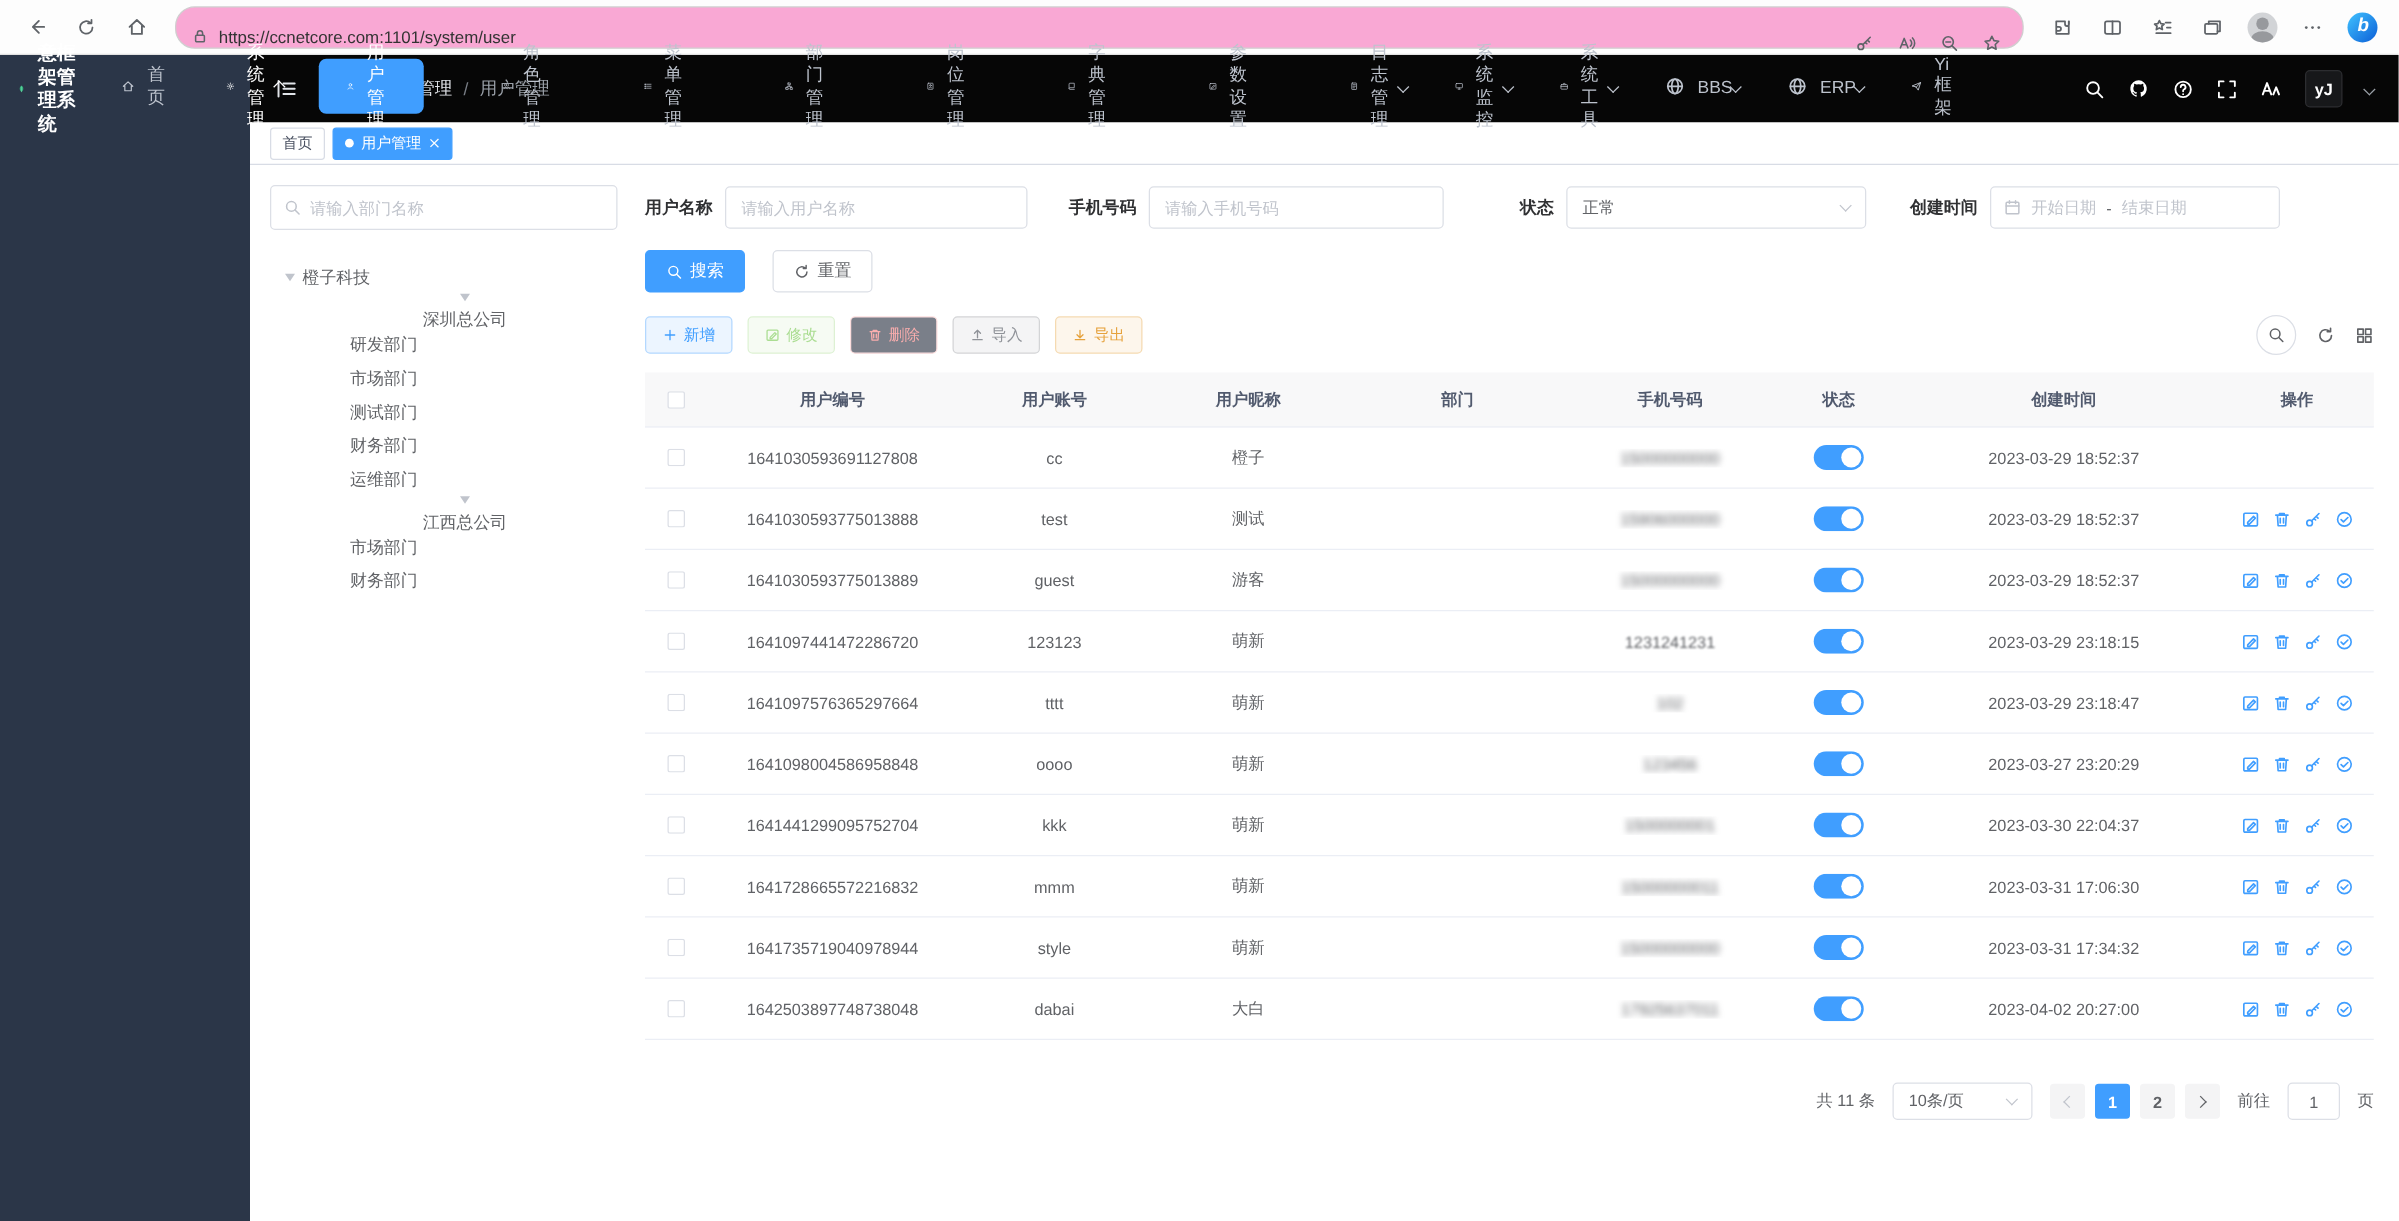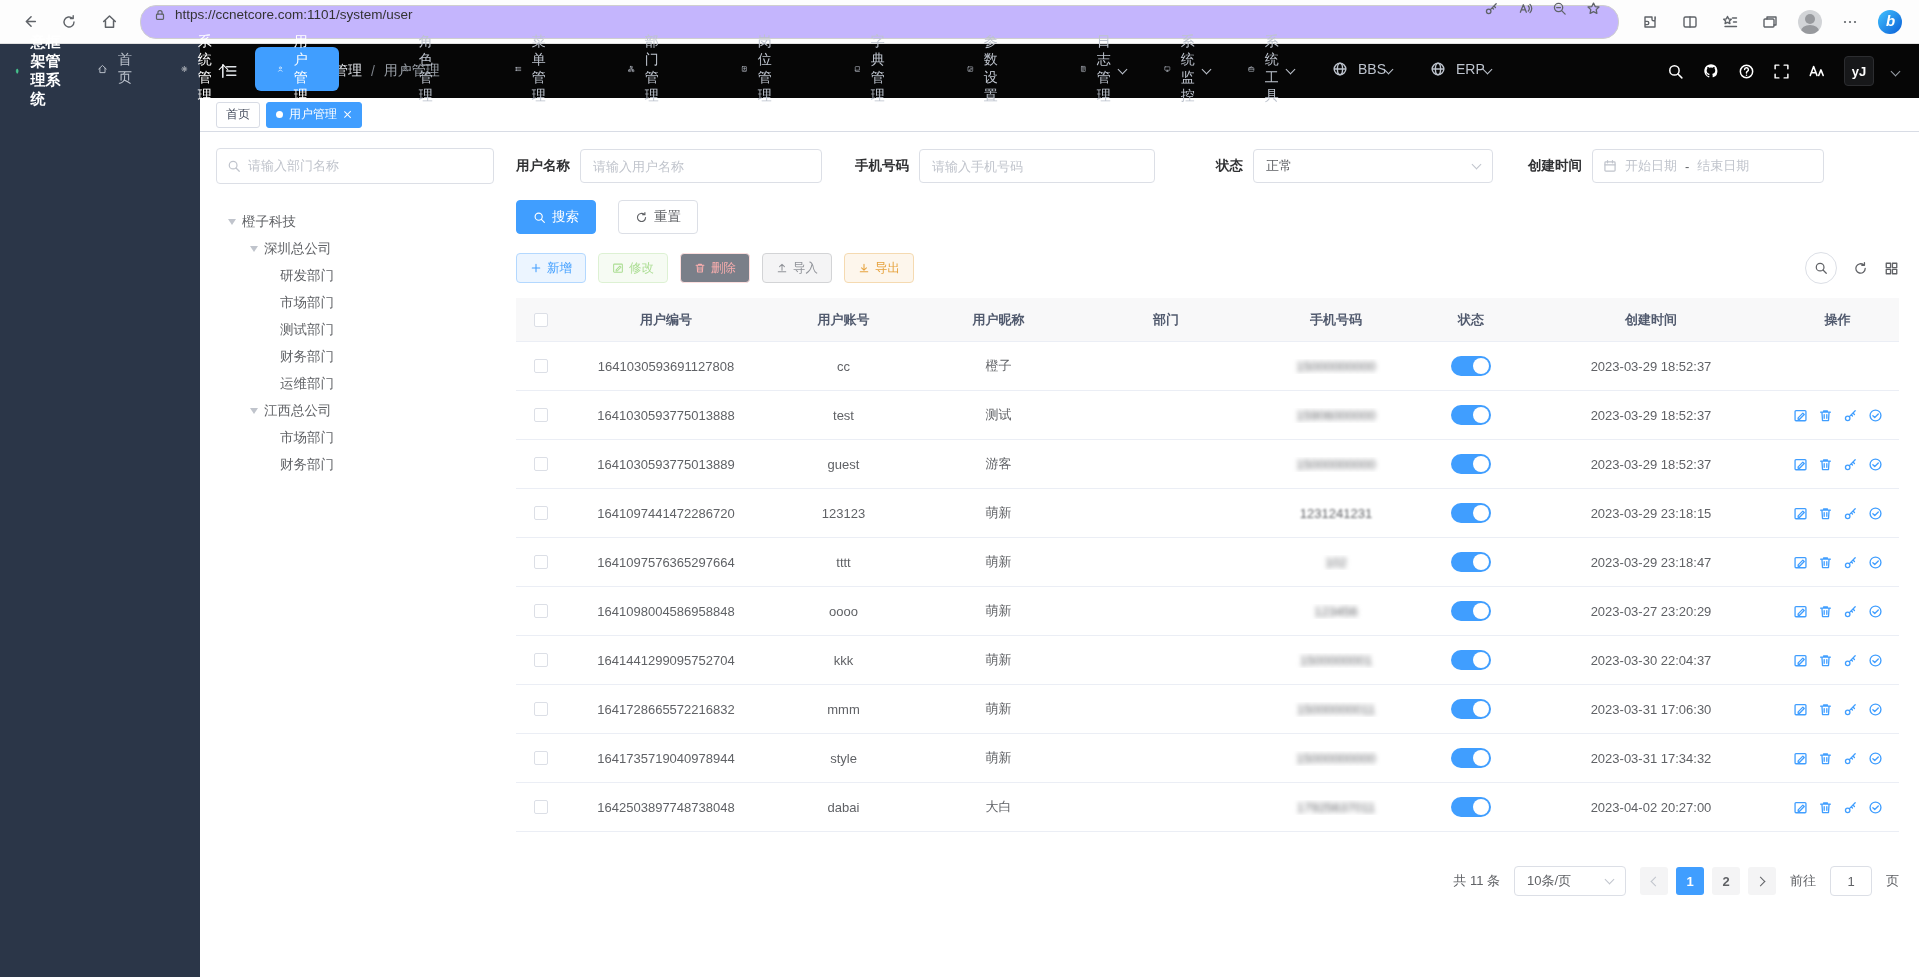--- a/index.html
+++ b/index.html
@@ -15,8 +15,8 @@
   .chrome { height:44px; background:#fdfdfd; border-bottom:1px solid #e2e2e2;
     display:flex; align-items:center; padding:0 12px; gap:6px; color:#5f6368; }
   .chrome-btn { width:34px; height:34px; border-radius:6px; display:flex; align-items:center; justify-content:center; cursor:pointer; }
-  .url-pill { flex:1; height:32px; background:#c4b5fd; border:1px solid #cfcfcf; border-radius:16px;
-    display:flex; align-items:flex-end; padding:16px 12px; gap:8px; margin:0 8px; }
+  .url-pill { flex:1; height:32px; background:#f9a8d4; border:1px solid #cfcfcf; border-radius:16px;
+    display:flex; align-items:flex-start; padding:16px 12px; gap:8px; margin:0 8px; }
   .url-text { flex:1; font-size:13.5px; color:#333; white-space:nowrap; overflow:hidden; }
   .avatar-chrome { width:24px; height:24px; border-radius:50%; background:#d2d4d7; position:relative; overflow:hidden; }
   .avatar-chrome::before { content:''; position:absolute; left:7px; top:4px; width:10px; height:10px; border-radius:50%; background:#97999d; }

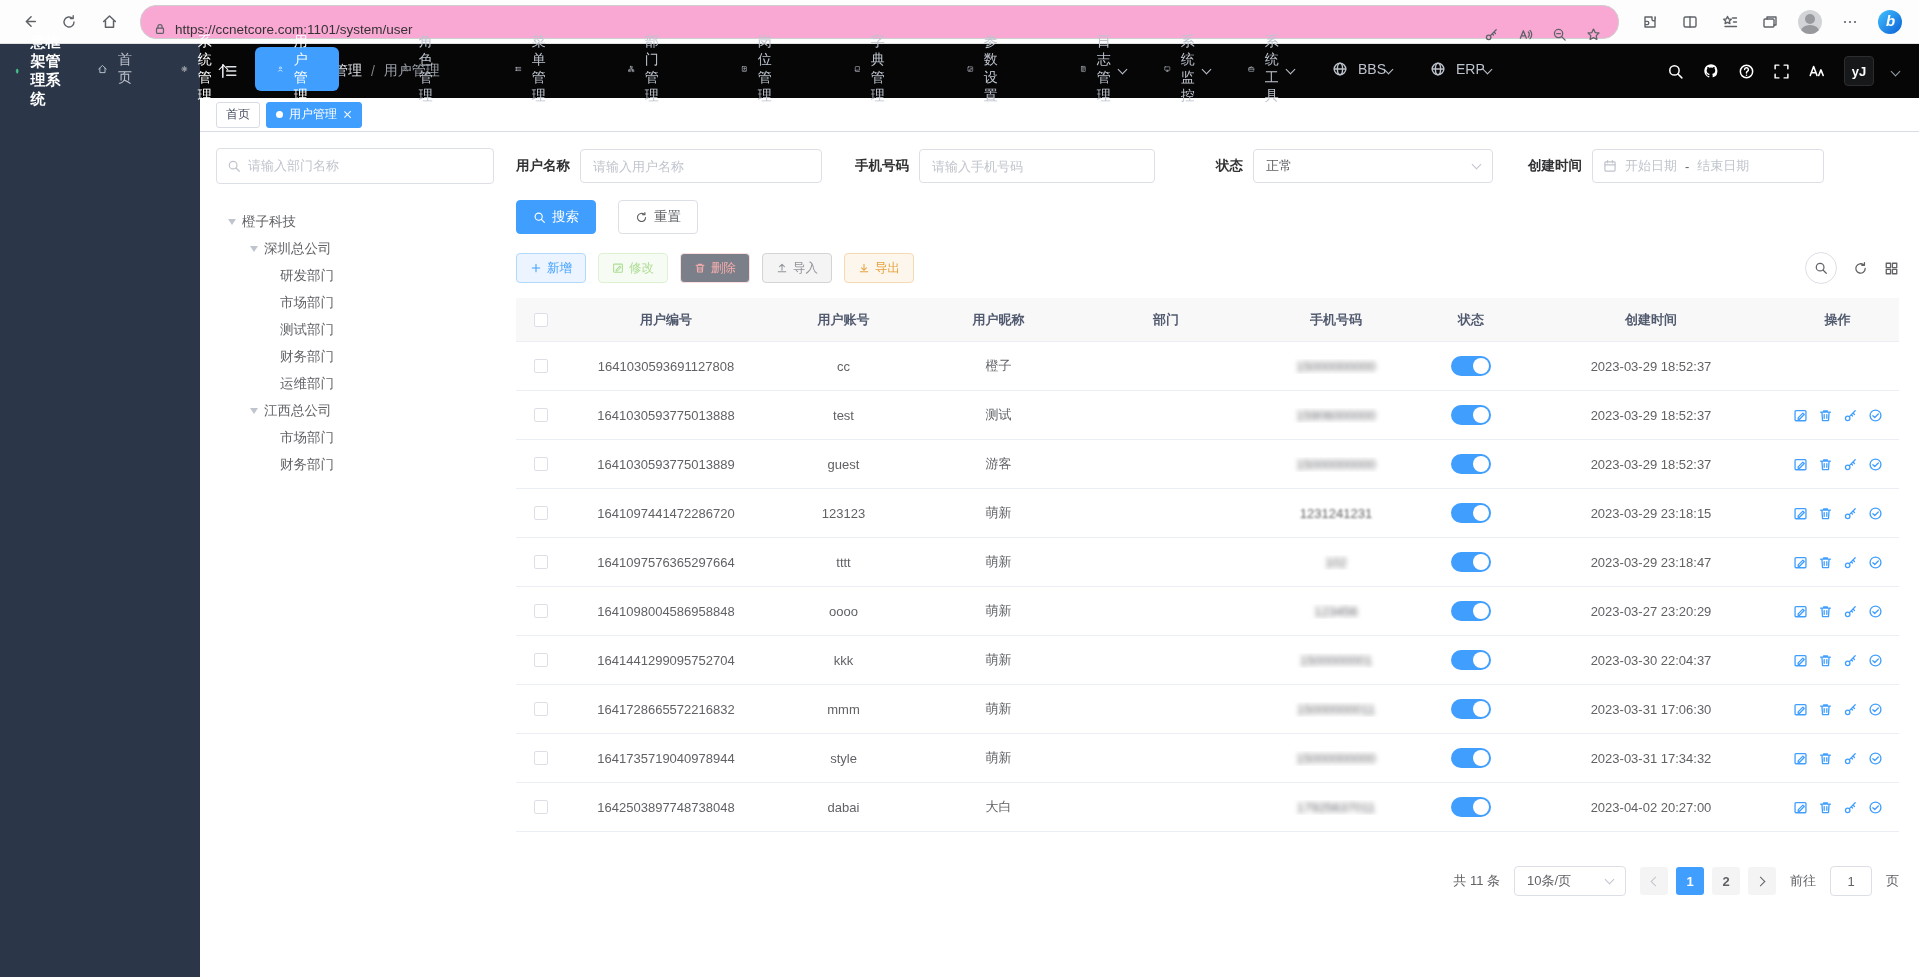--- a/index.html
+++ b/index.html
@@ -478,6 +478,12 @@
         </svg>
       <span>ERP</span>
       <span class="chev chevron down"></span>
+    </div>
+    <div class="s-item">
+      <svg class="ic" width="16" height="16">
+          <use href="#i-send"></use>
+        </svg>
+      <span>Yi框架</span>
     </div>
   </aside>
 

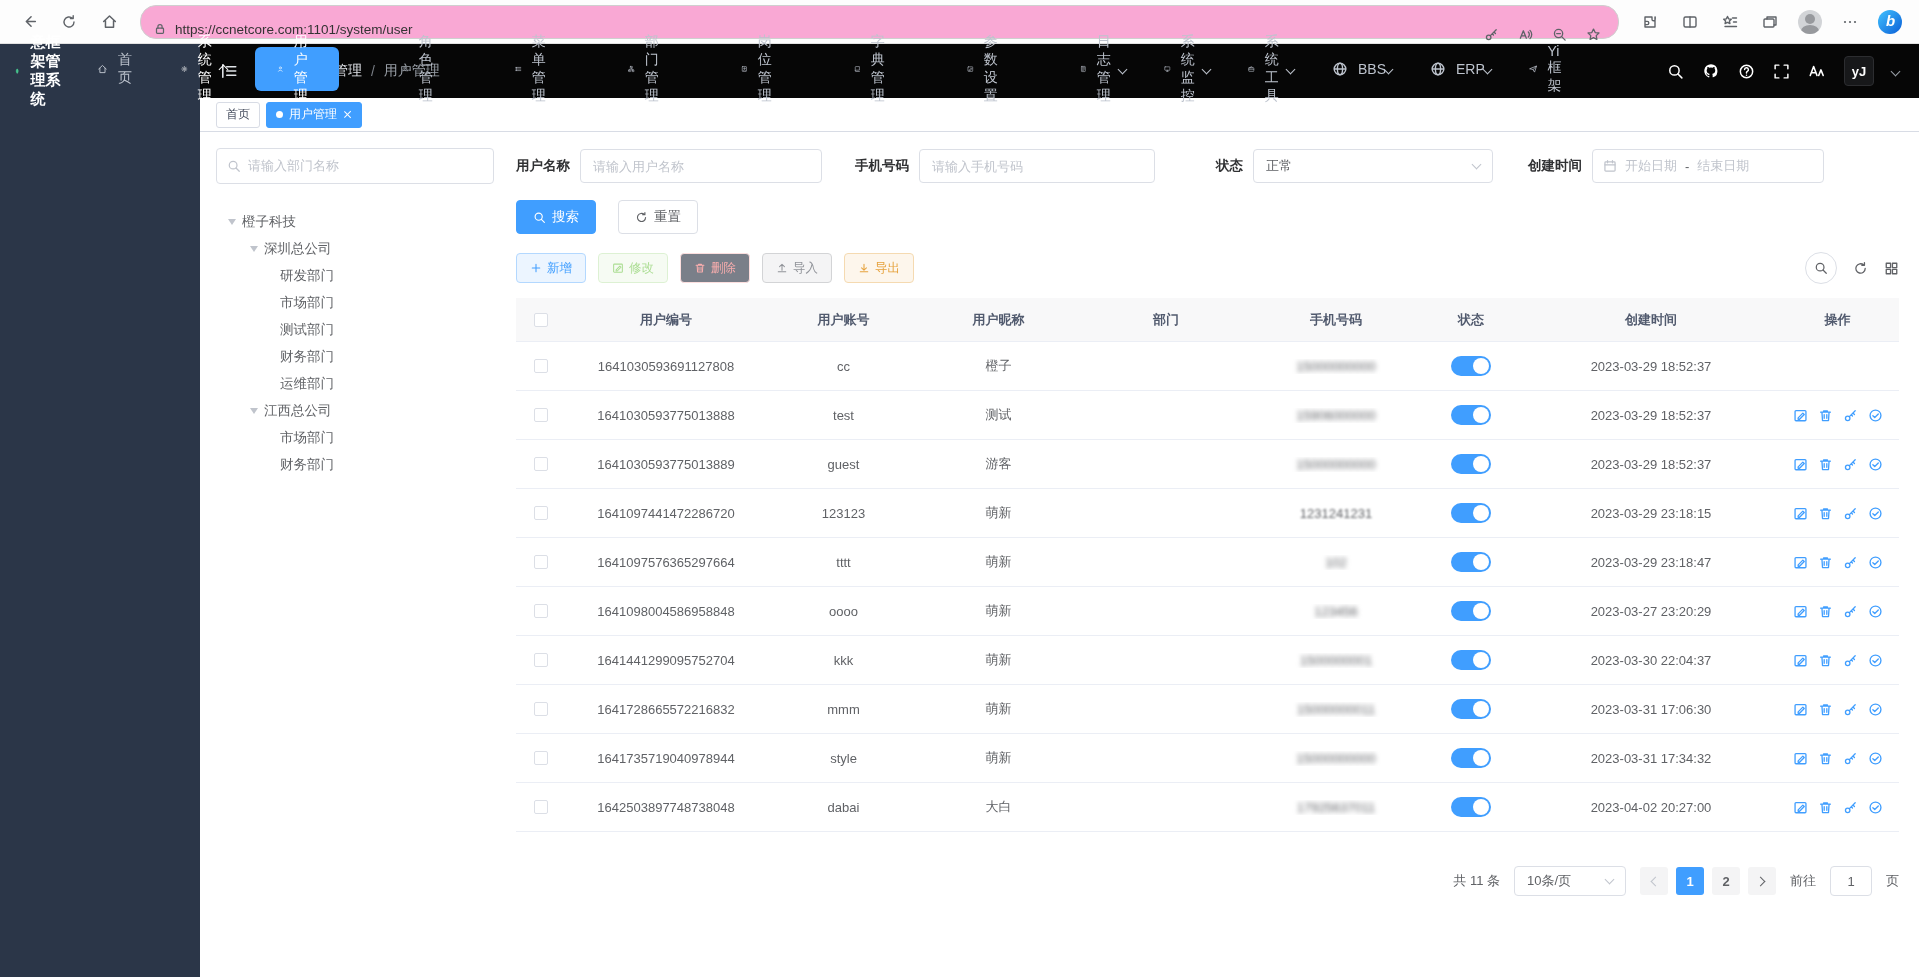--- a/index.html
+++ b/index.html
@@ -69,8 +69,8 @@
 
   
   .tree-panel { width:278px; flex-shrink:0; }
-  .search-box { height:36px; border:1px solid #dcdfe6; border-radius:4px; display:flex; align-items:flex-end;
-    padding:10px 10px; gap:7px; color:#c0c4cc; }
+  .search-box { height:36px; border:1px solid #dcdfe6; border-radius:4px; display:flex; align-items:center;
+    padding:0 10px; gap:7px; color:#c0c4cc; }
   .search-box input { border:none; outline:none; flex:1; font-size:13px; color:#606266; min-width:0; }
   .search-box input::placeholder { color:#c0c4cc; }
   .tree { margin-top:24px; }

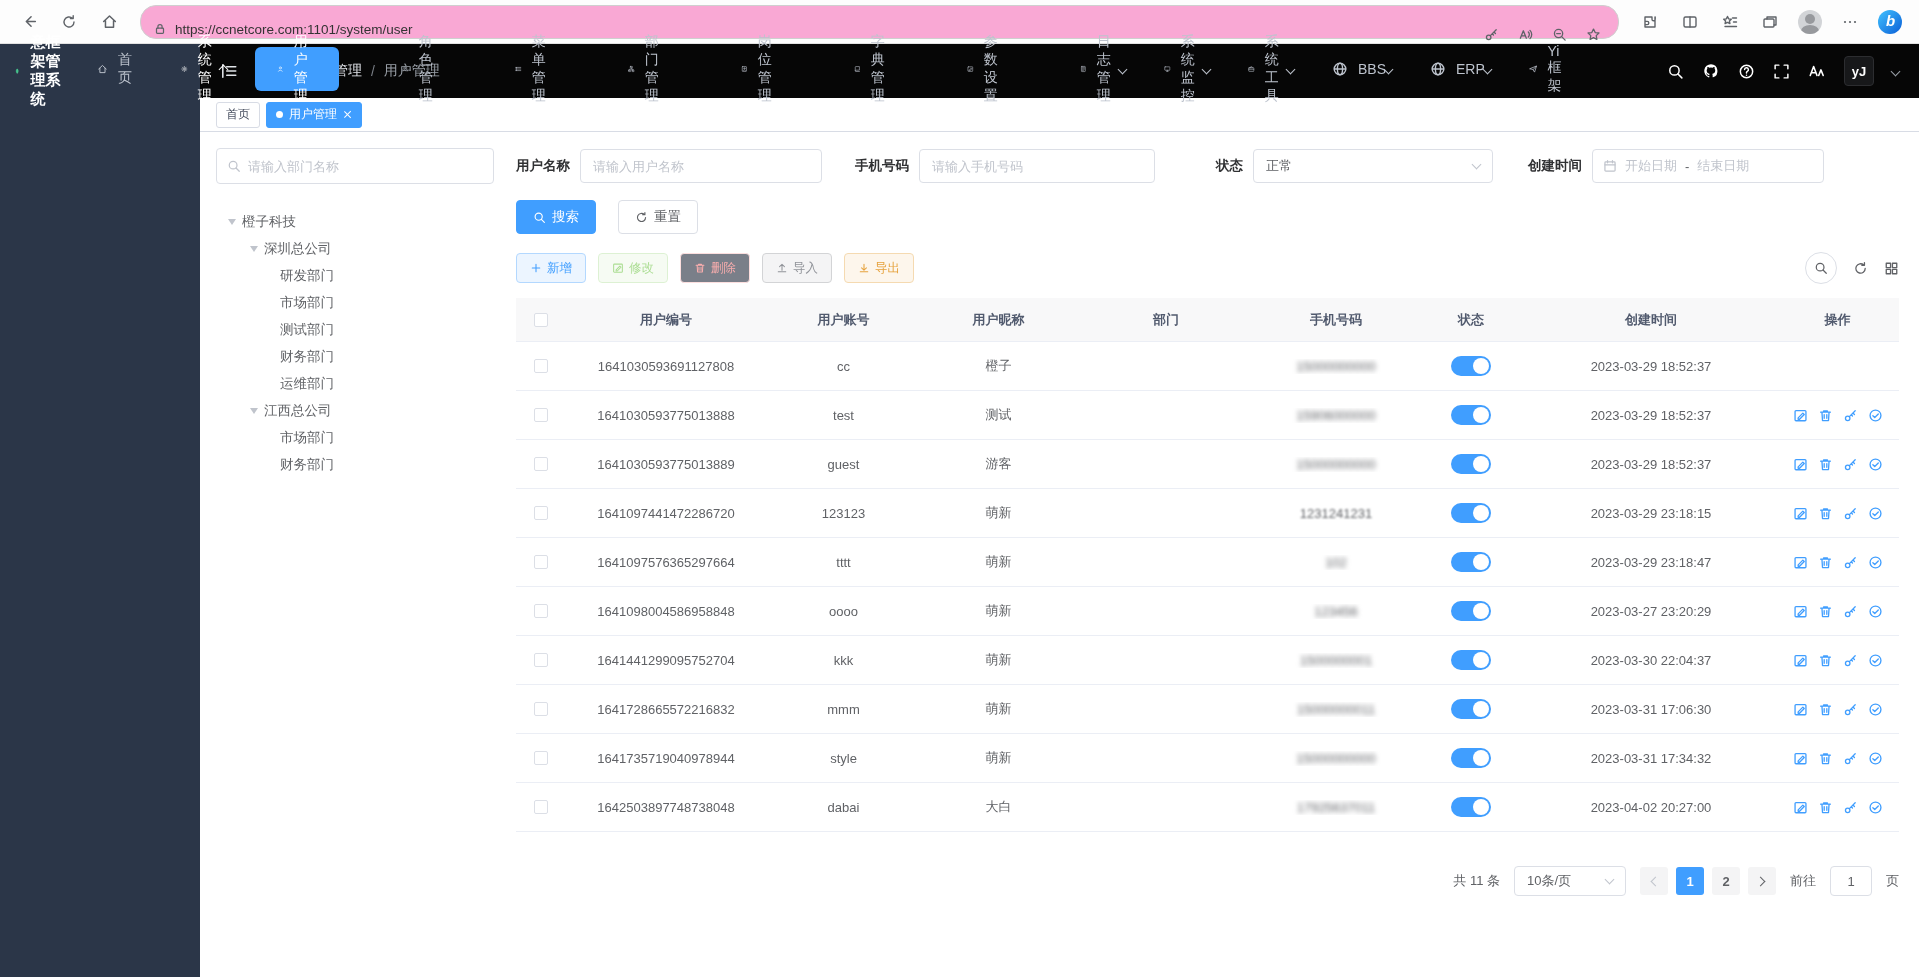--- a/index.html
+++ b/index.html
@@ -76,7 +76,7 @@
   .tree { margin-top:24px; }
   .tree-node { height:27px; display:flex; align-items:center; gap:6px; font-size:13.5px; color:#606266; cursor:pointer; }
   .tree-node.lv0 { padding-left:12px; }
-  .tree-node.lv1 { padding-left:34px; }
+  .tree-node.lv1 { padding-left:34px;flex-direction:column; }
   .tree-node.lv2 { padding-left:64px; }
   .tri { width:0; height:0; border-left:4.5px solid transparent; border-right:4.5px solid transparent;
     border-top:6px solid #c0c4cc; flex-shrink:0; }

